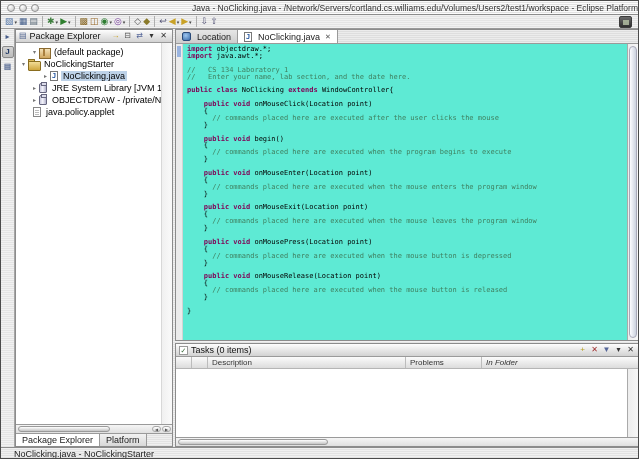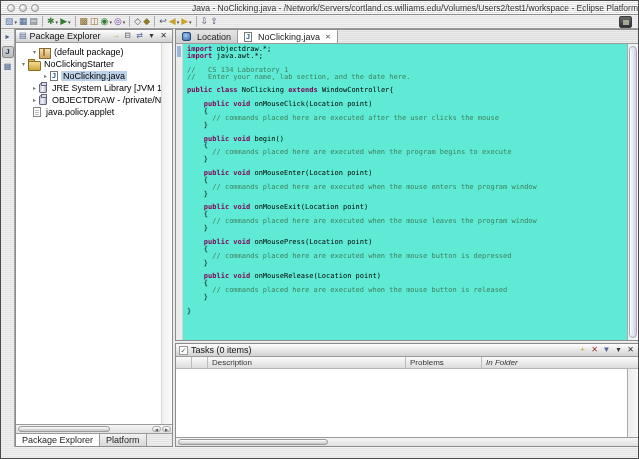--- a/index.html
+++ b/index.html
@@ -312,6 +312,9 @@
     </div>
   </div>
 
+  <div id="statusbar">
+    <span>NoClicking.java - NoClickingStarter</span>
+  </div>
 
 </div>
 

